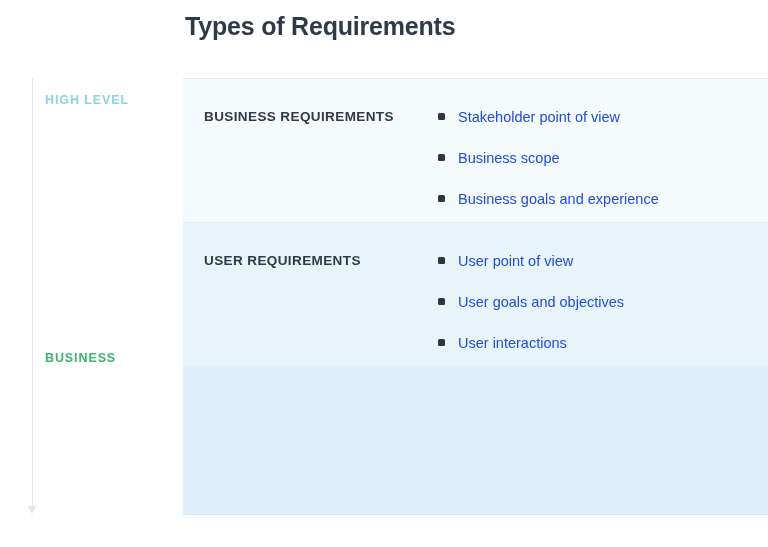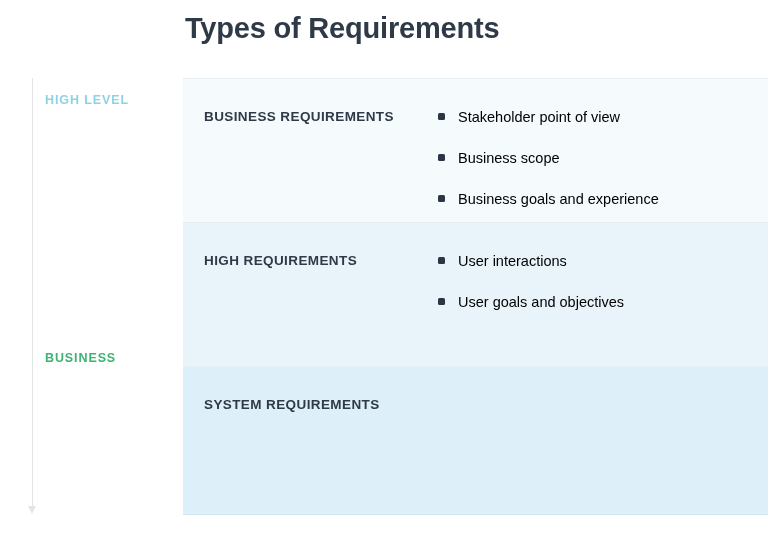--- a/index.html
+++ b/index.html
@@ -20,7 +20,7 @@
     position: absolute;
     left: 185px;
     top: 12px;
-    font-size: 29px;
+    font-size: 25px;
     font-weight: bold;
     color: #2e3a47;
     letter-spacing: -0.2px;

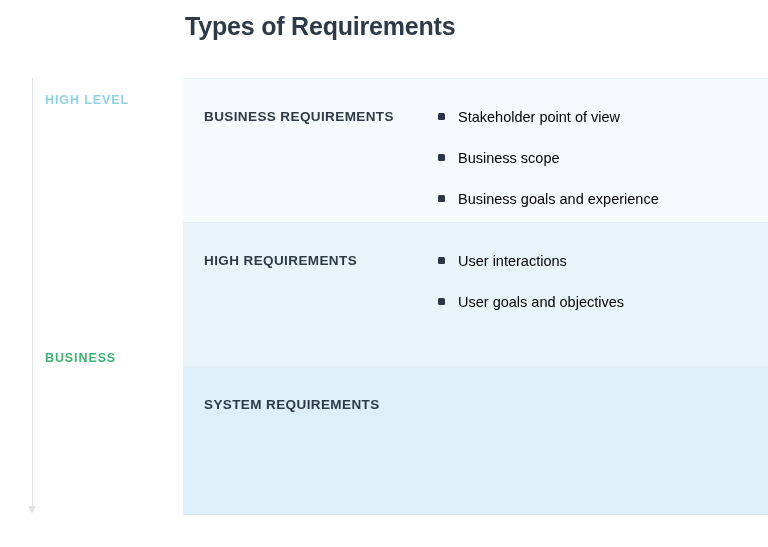--- a/index.html
+++ b/index.html
@@ -125,7 +125,7 @@
   .bullet-text {
     font-size: 14.5px;
     line-height: 21px;
-    color: #000000;
+    color: #1d4ed8;
     max-width: 260px;
   }
   .req-row.row-2 .bullet-item { margin-bottom: 24px; }

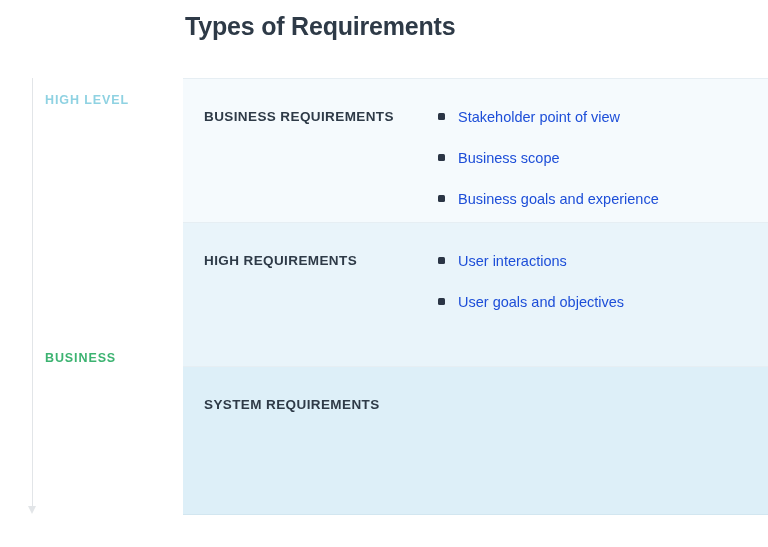--- a/index.html
+++ b/index.html
@@ -164,7 +164,7 @@
   </div>
 
   <div class="req-row row-1">
-    <div class="req-title">HIGH REQUIREMENTS</div>
+    <div class="req-title">USER REQUIREMENTS</div>
     <div class="req-bullets">
       <div class="bullet-item">
         <span class="bullet-marker"></span>

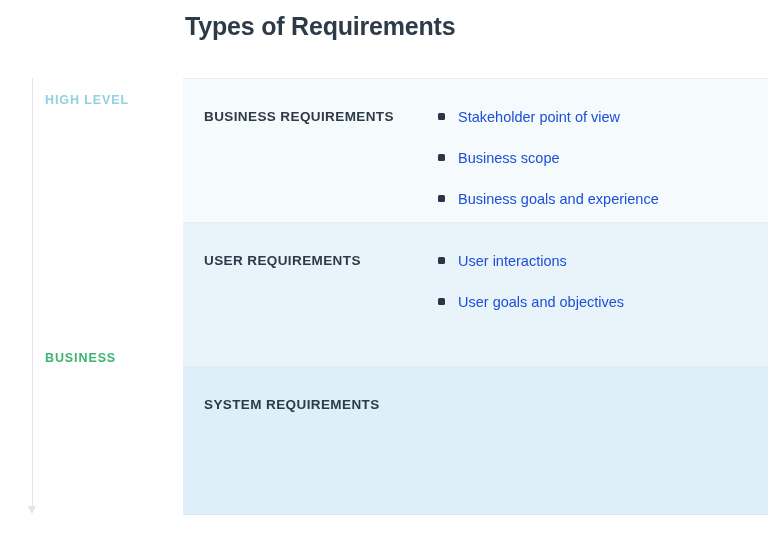--- a/index.html
+++ b/index.html
@@ -168,6 +168,10 @@
     <div class="req-bullets">
       <div class="bullet-item">
         <span class="bullet-marker"></span>
+        <span class="bullet-text">User point of view</span>
+      </div>
+      <div class="bullet-item">
+        <span class="bullet-marker"></span>
         <span class="bullet-text">User interactions</span>
       </div>
       <div class="bullet-item">

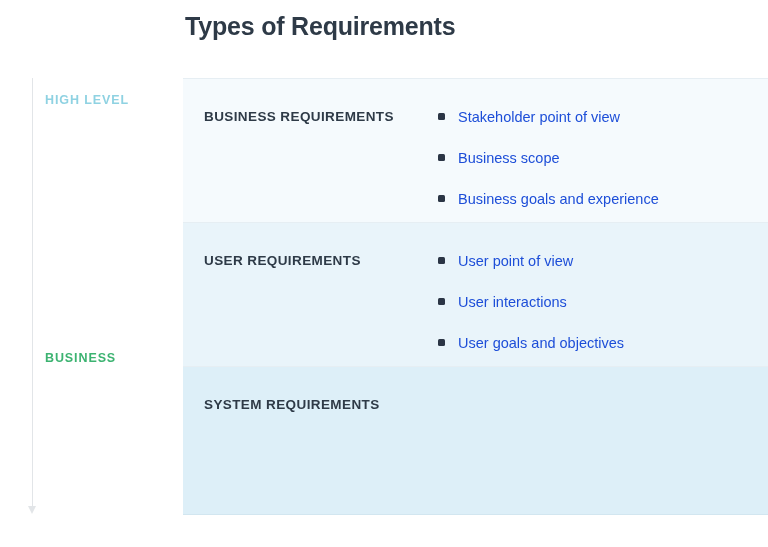--- a/index.html
+++ b/index.html
@@ -172,11 +172,11 @@
       </div>
       <div class="bullet-item">
         <span class="bullet-marker"></span>
-        <span class="bullet-text">User interactions</span>
+        <span class="bullet-text">User goals and objectives</span>
       </div>
       <div class="bullet-item">
         <span class="bullet-marker"></span>
-        <span class="bullet-text">User goals and objectives</span>
+        <span class="bullet-text">User interactions</span>
       </div>
     </div>
   </div>

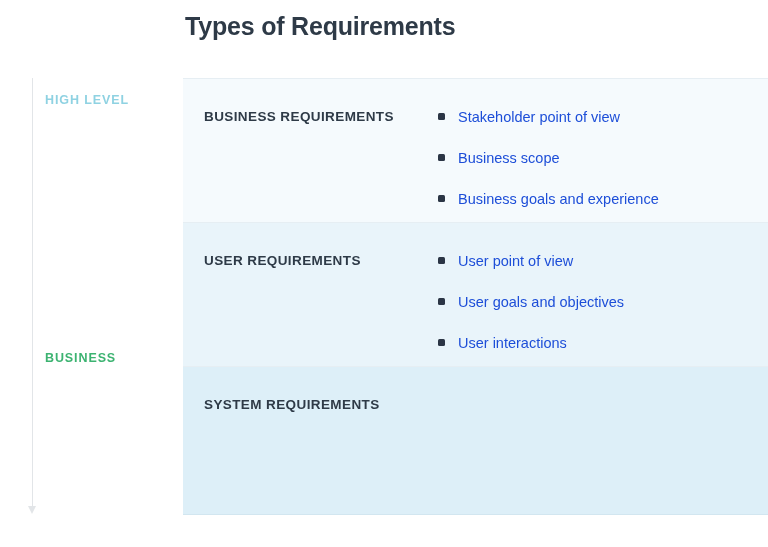--- a/index.html
+++ b/index.html
@@ -182,7 +182,6 @@
   </div>
 
   <div class="req-row row-2">
-    <div class="req-title">SYSTEM REQUIREMENTS</div>
   </div>
 
 </div>

